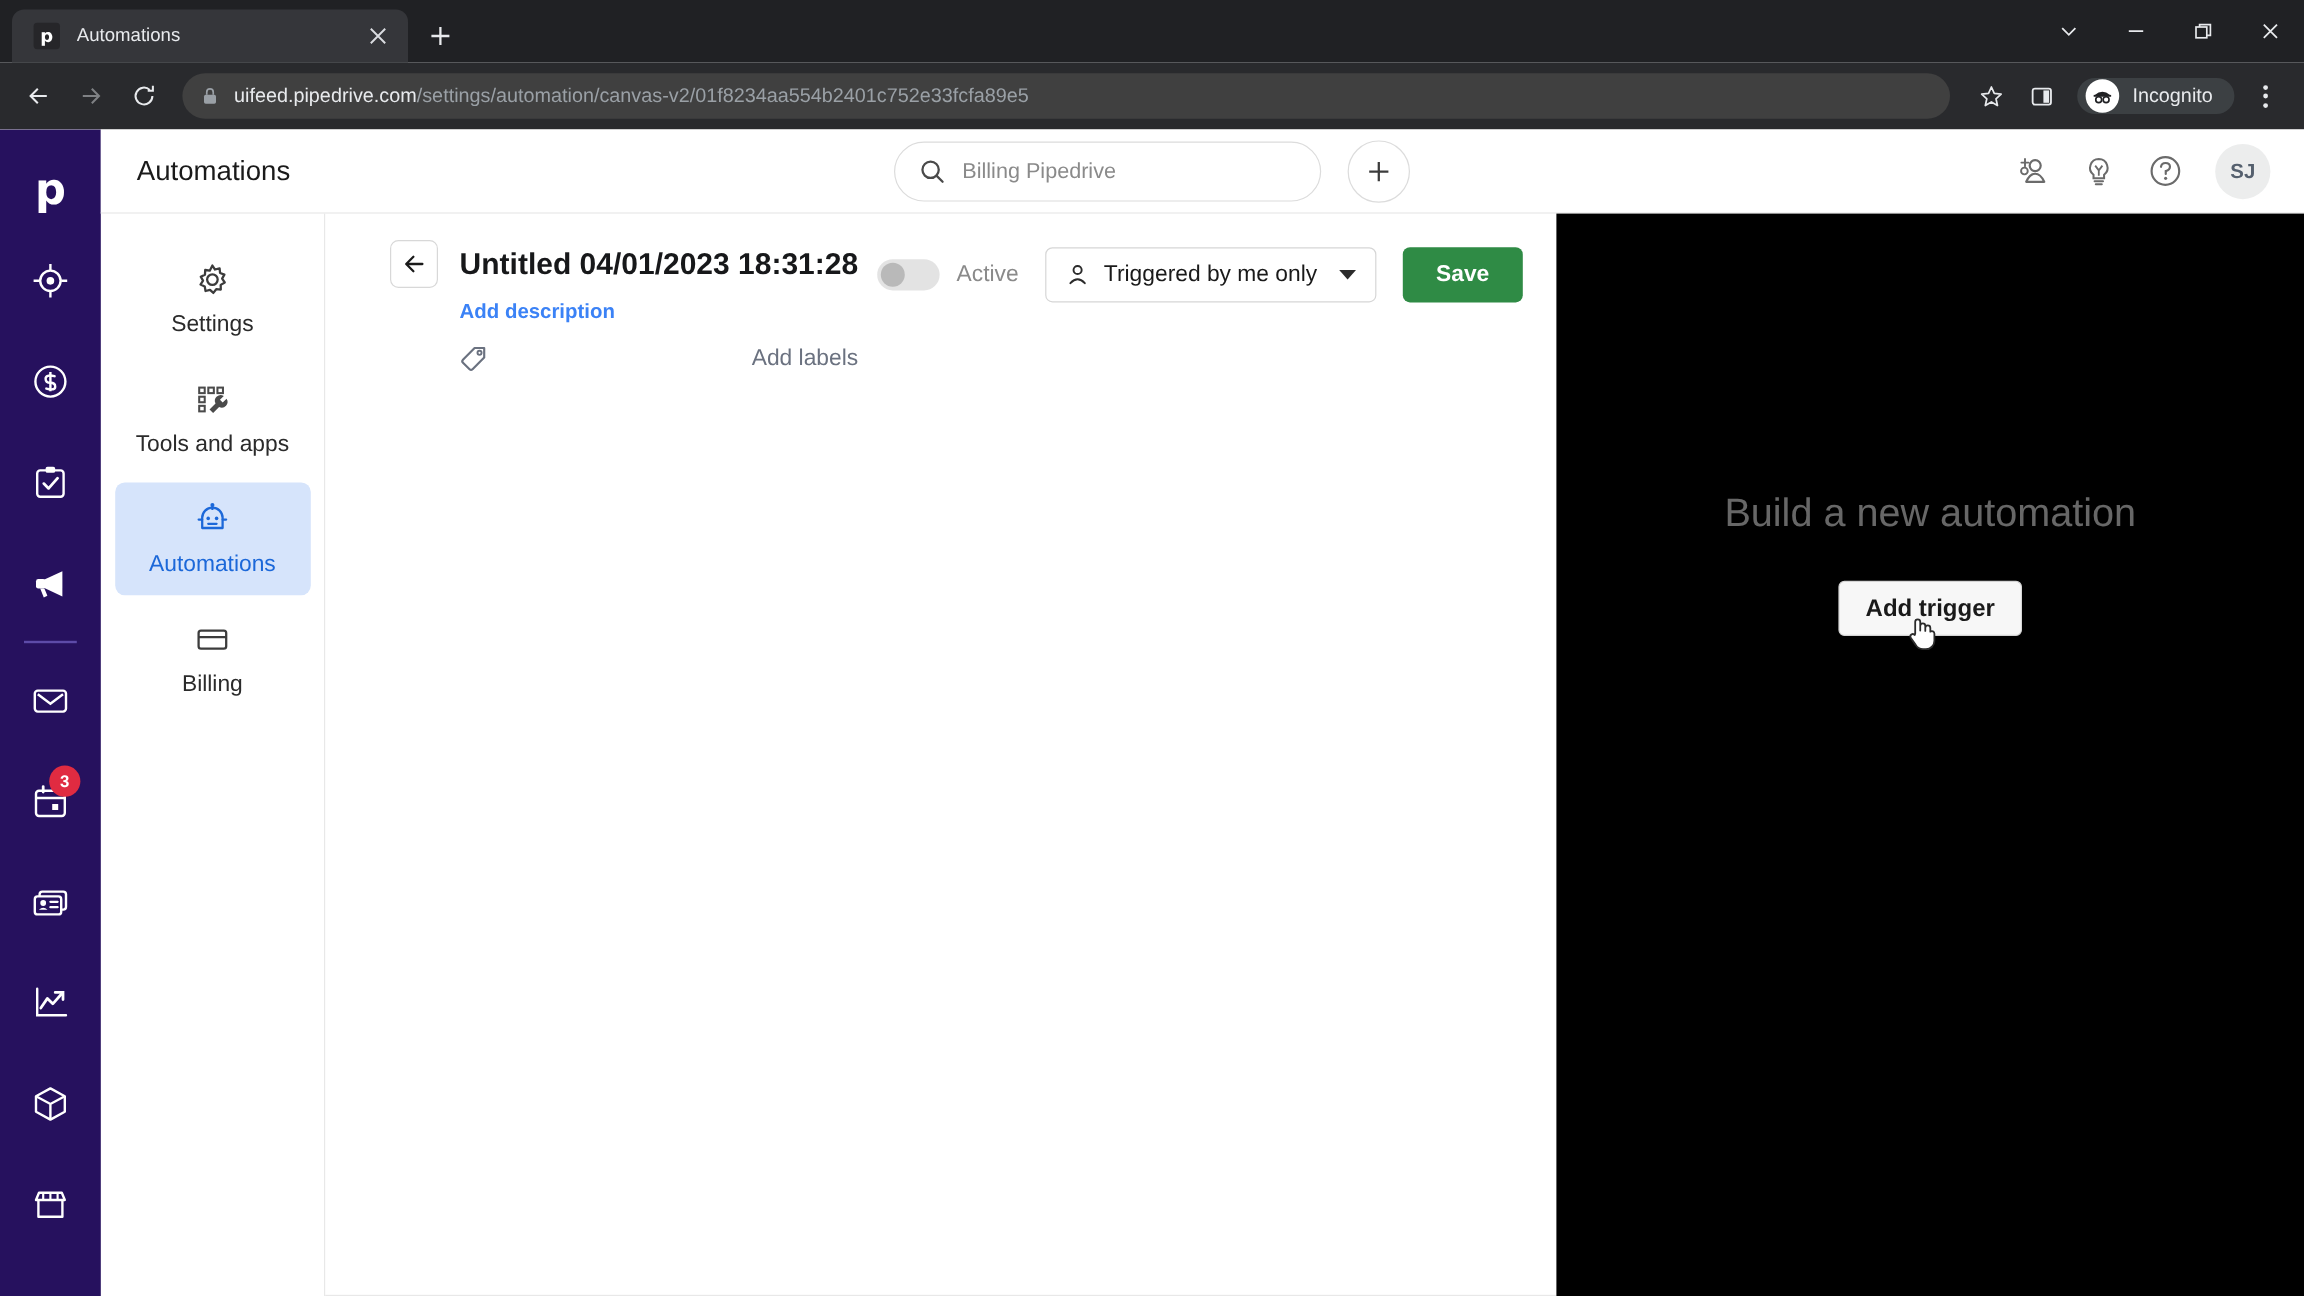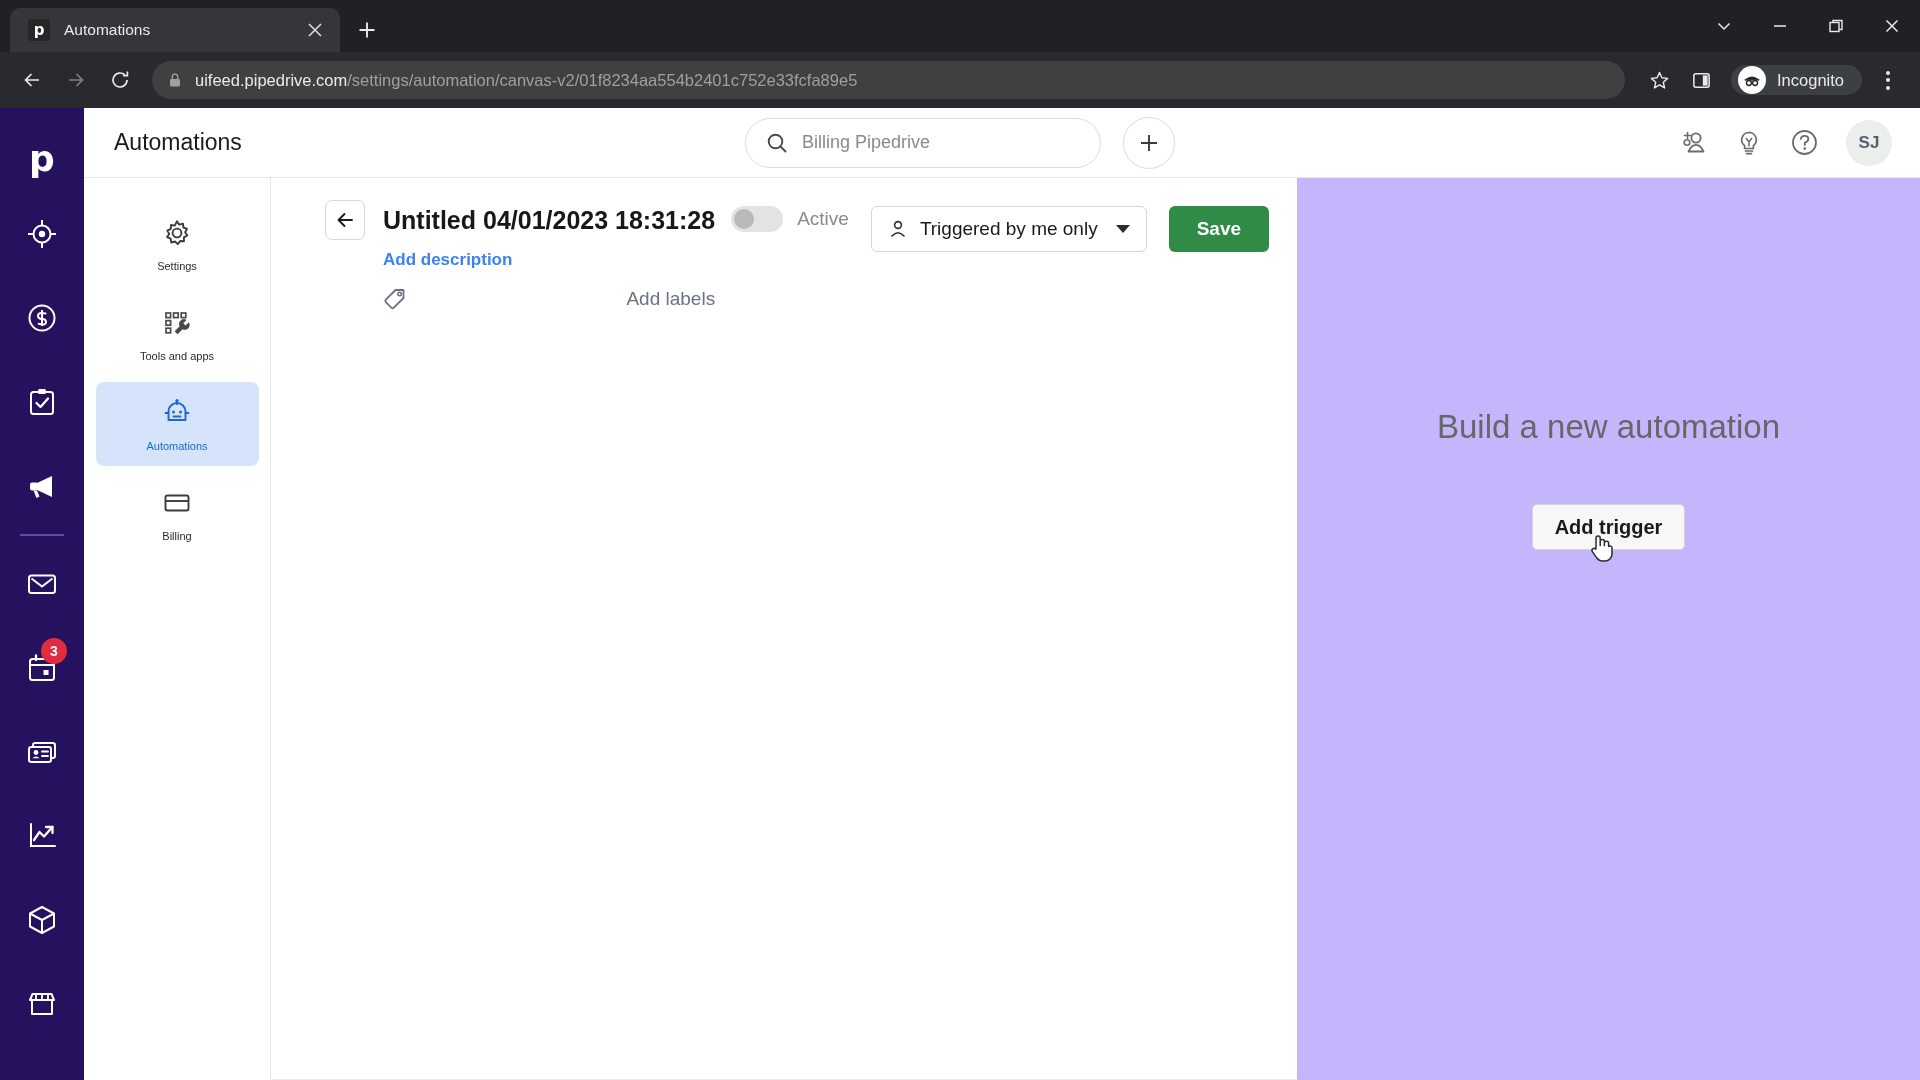--- a/index.html
+++ b/index.html
@@ -171,7 +171,7 @@
     margin: 17px 0 0 58px; display: flex; align-items: center; gap: 14px;
     color: #6b7280; font-size: 19px; justify-content: space-between;
   }
-  .auto-right { display: flex; align-items: flex-start; gap: 22px; padding-top: 6px; flex: none; }
+  .auto-right { display: flex; align-items: center; gap: 22px; padding-top: 6px; flex: none; }
   .toggle-wrap { display: flex; align-items: center; gap: 14px; }
   .toggle {
     width: 52px; height: 26px; border-radius: 13px; background: #e3e3e3;

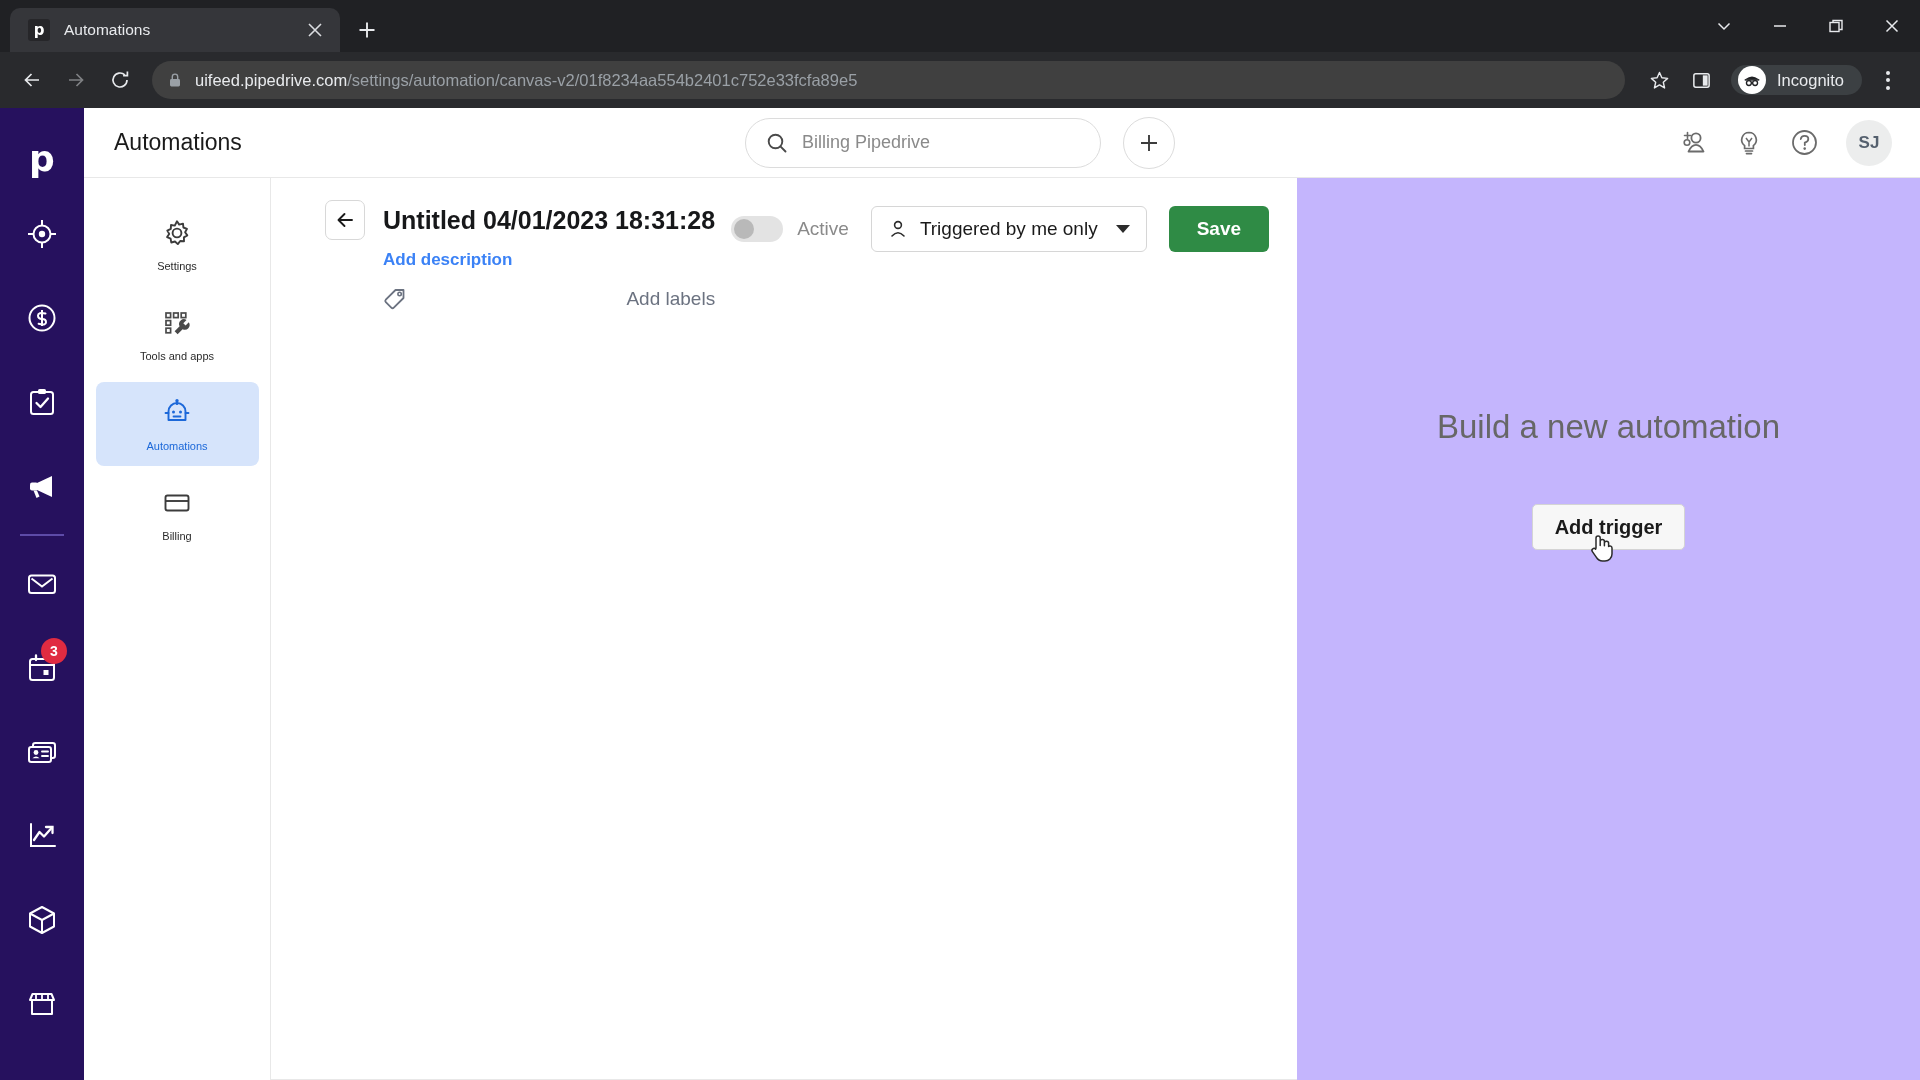--- a/index.html
+++ b/index.html
@@ -148,7 +148,7 @@
   .snav-item {
     width: 163px; padding: 16px 6px 14px; border-radius: 8px;
     display: flex; flex-direction: column; align-items: center; gap: 12px;
-    color: #2b2b2b; font-size: 11px; text-align: center;
+    color: #2b2b2b; font-size: 19px; text-align: center;
   }
   .snav-item.active { background: #d6e4fb; color: #1c68d9; }
   .snav-item .sicon { display: flex; align-items: center; justify-content: center; height: 30px; }

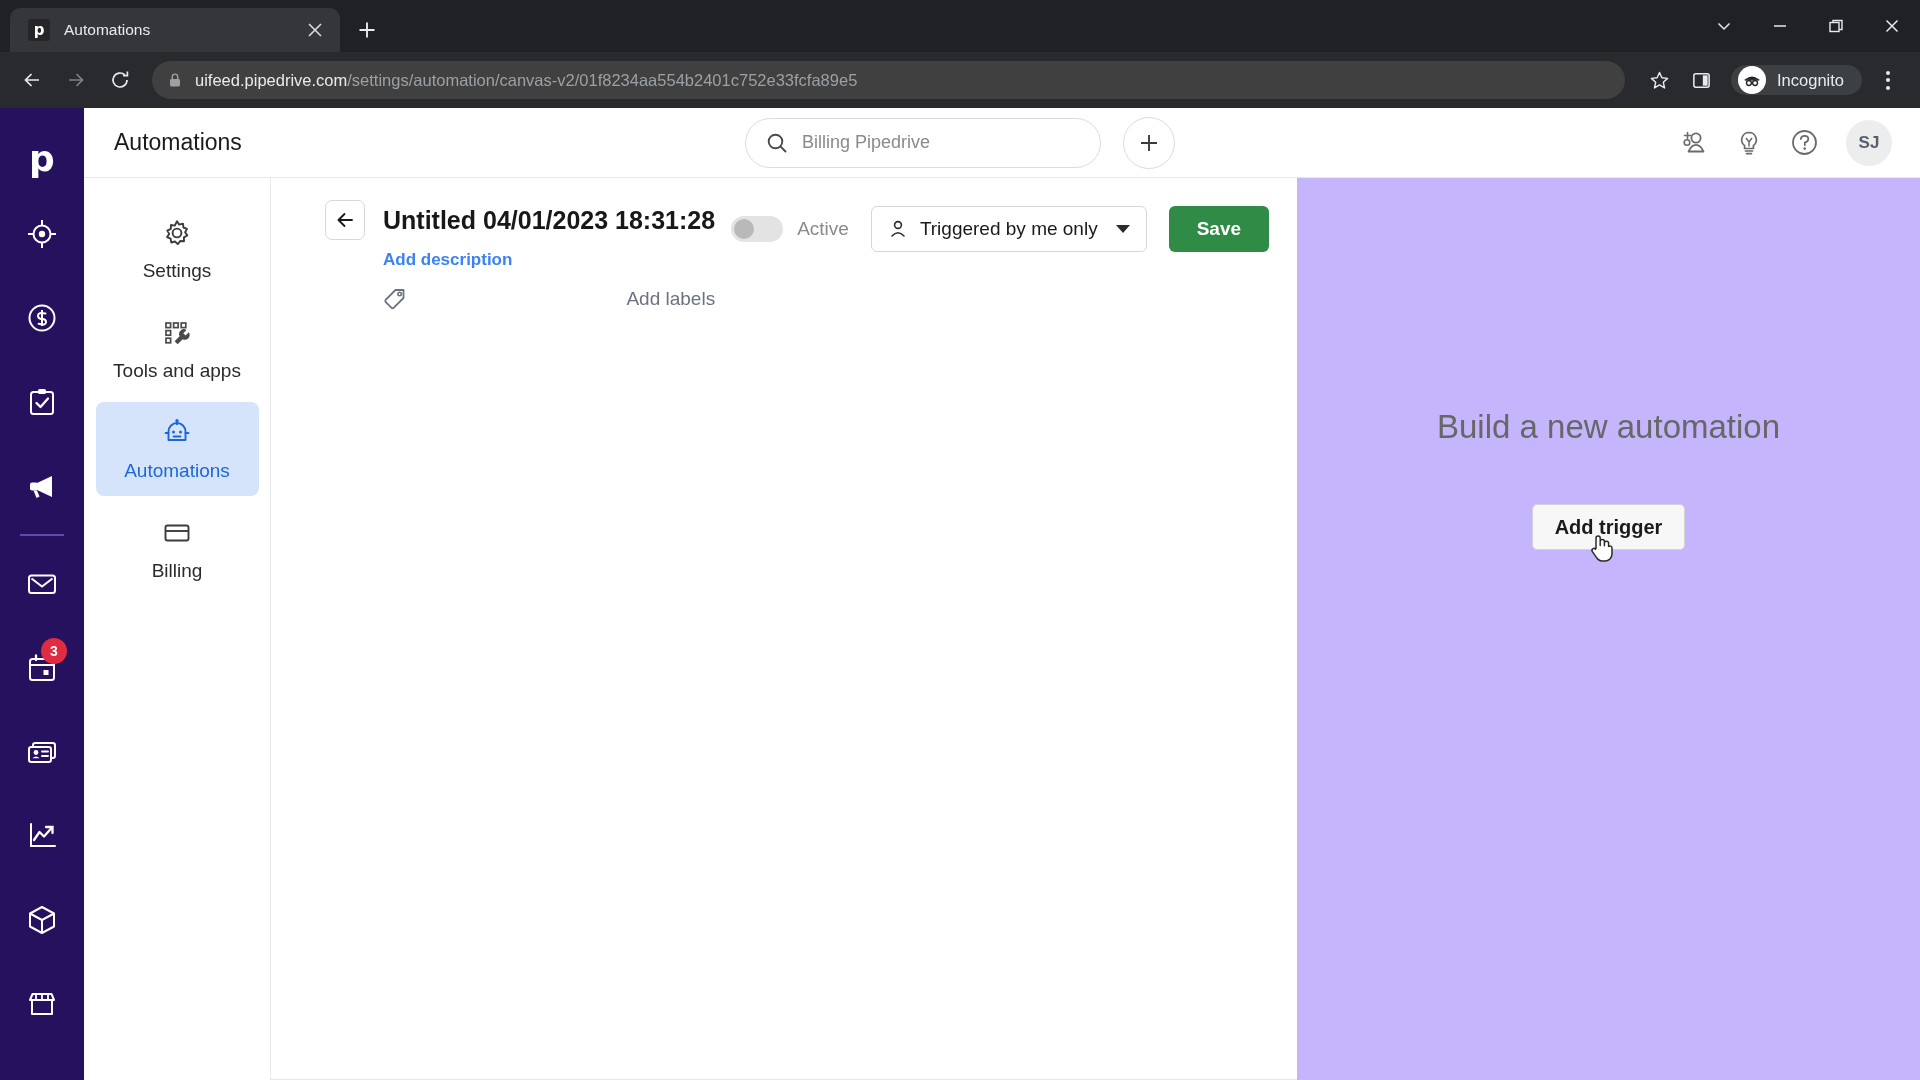--- a/index.html
+++ b/index.html
@@ -193,7 +193,7 @@
   }
 
   .canvas { flex: 1; display: flex; flex-direction: column; align-items: center;
-            justify-content: flex-start; padding-top: 230px; background: #c4b5fd; gap: 20px; }
+            justify-content: flex-start; padding-top: 230px; background: #000000; }
   .canvas-title { font-size: 33px; color: #676767; }
   .trigger-btn {
     margin-top: 38px; height: 46px; padding: 0 22px; border: 1px solid #d4d4d4;

